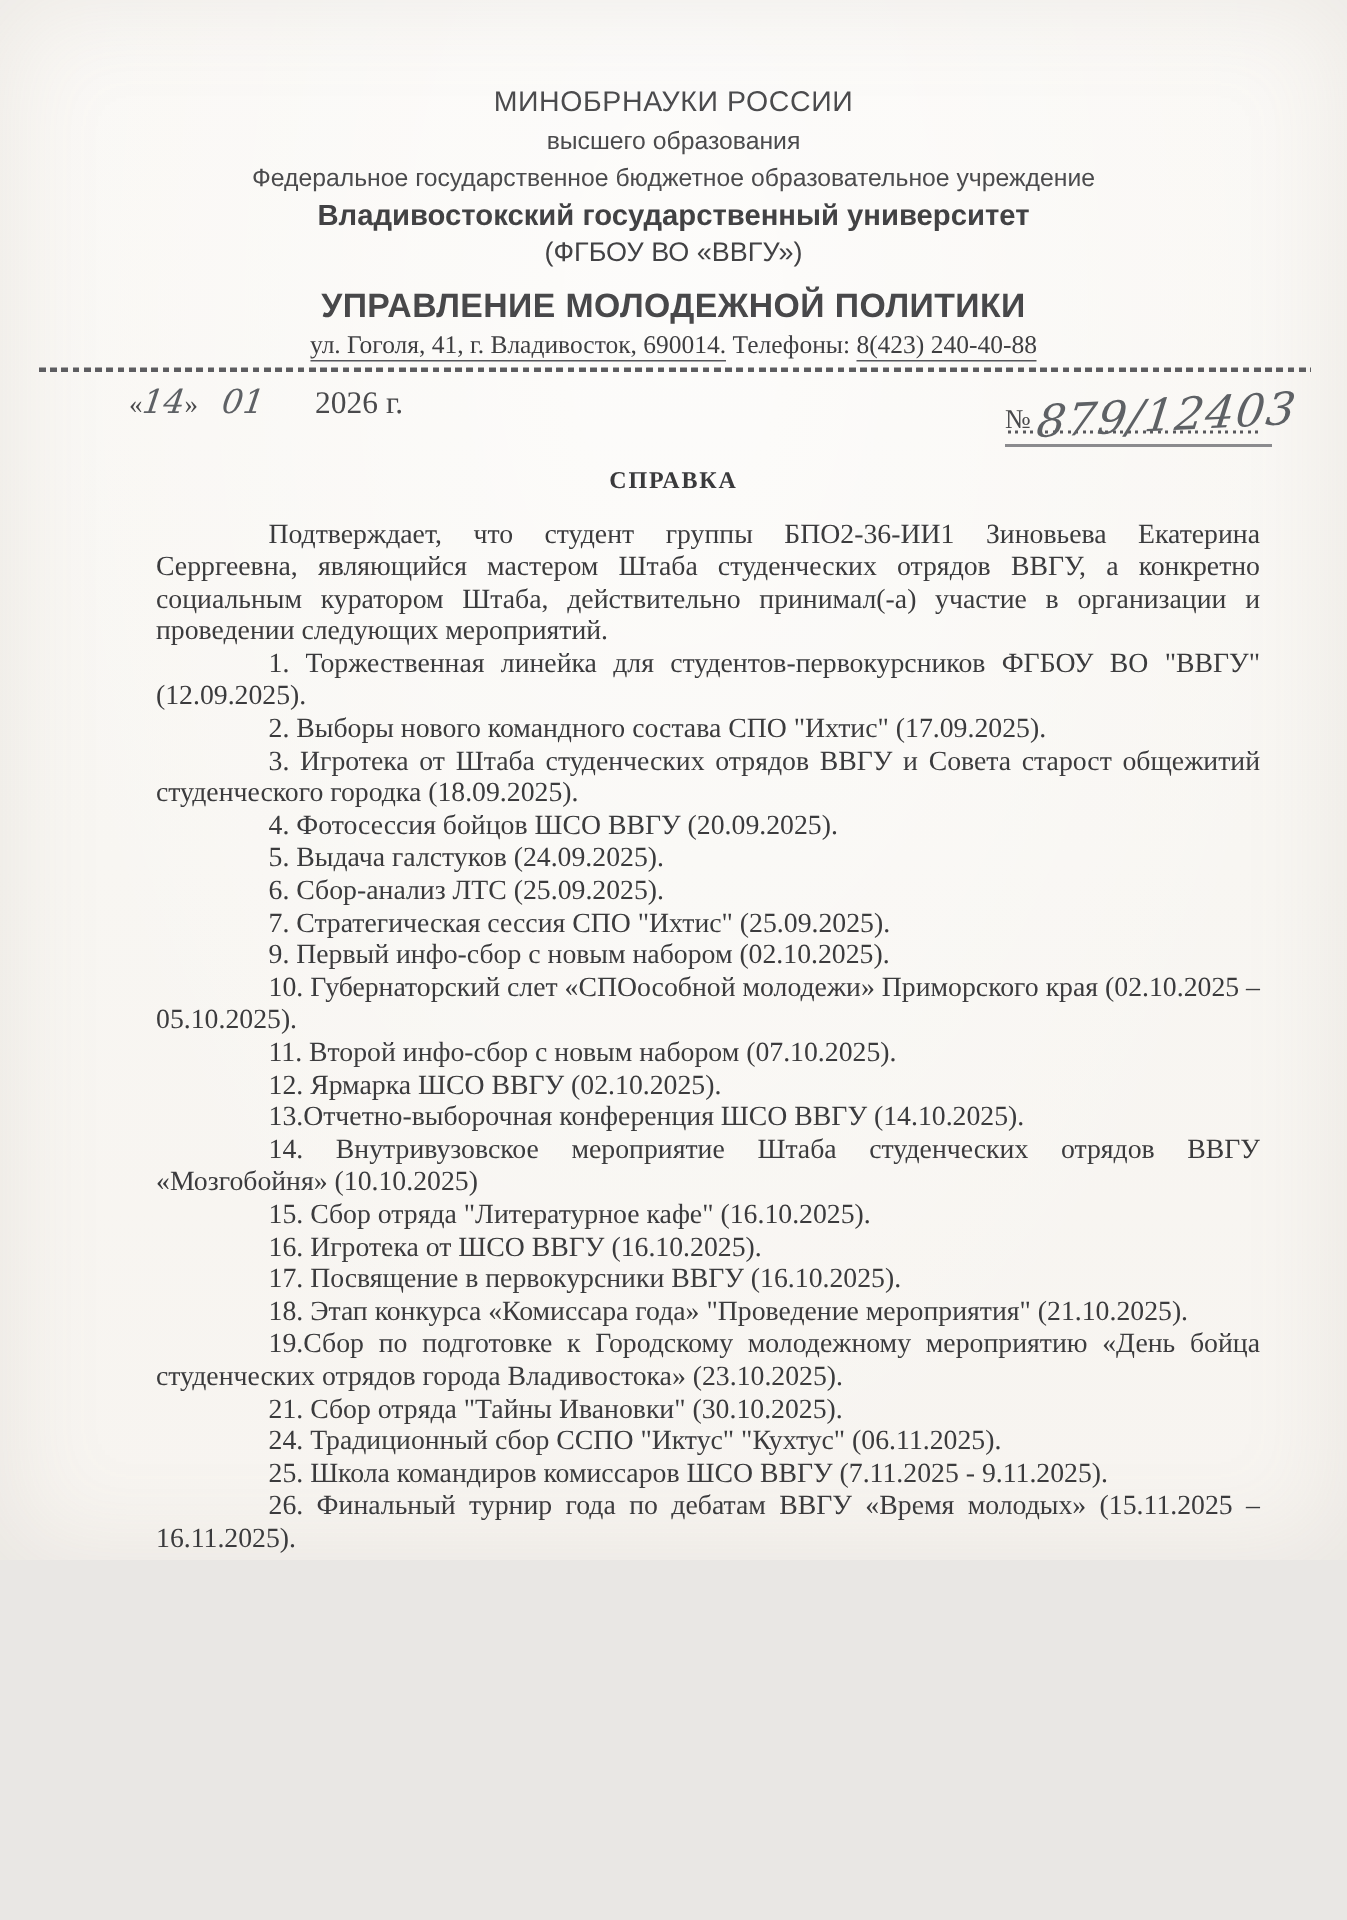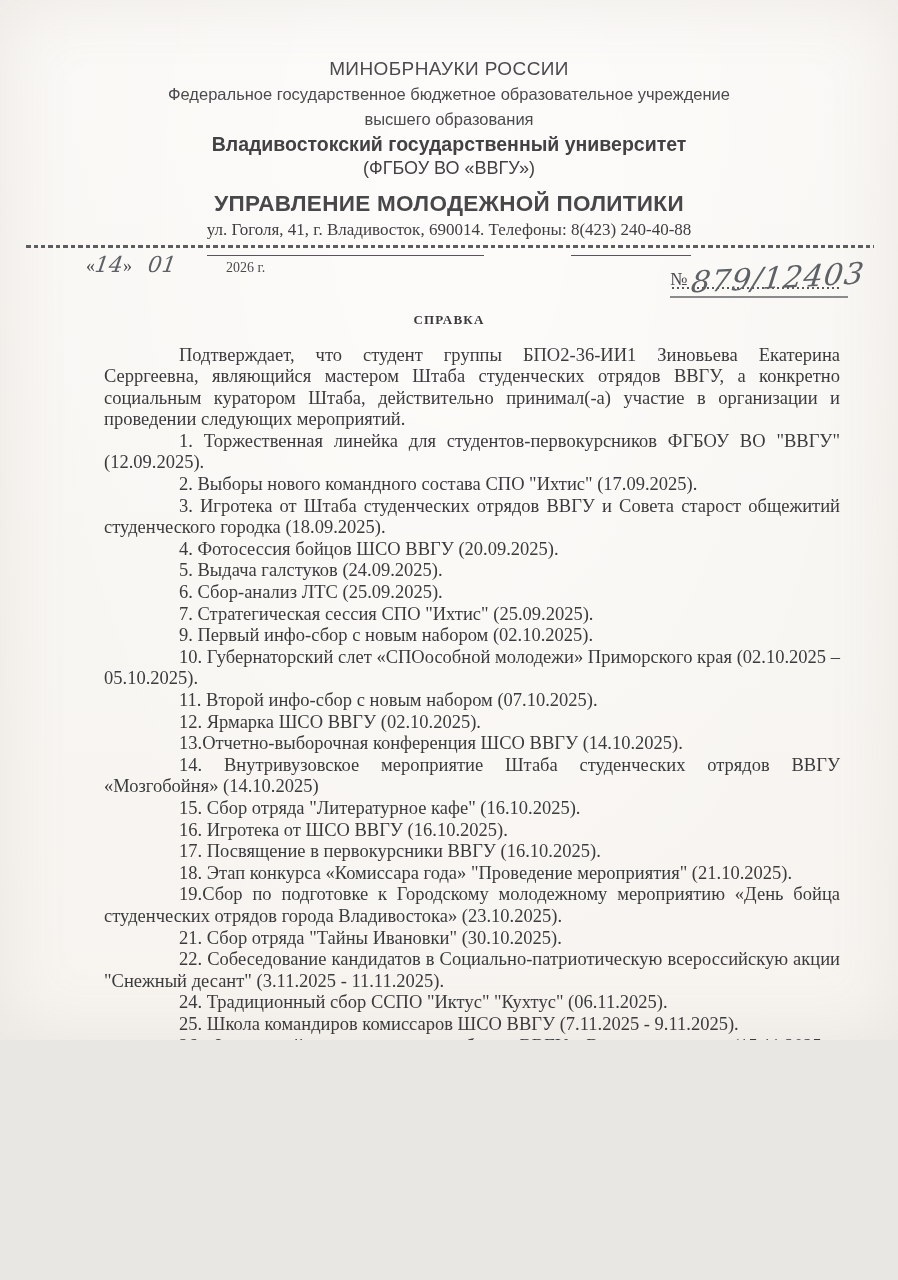--- a/index.html
+++ b/index.html
@@ -99,8 +99,8 @@
 
   <div class="letterhead">
     <div class="h-ministry">МИНОБРНАУКИ РОССИИ</div>
+    <div class="h-org">высшего образования</div>
     <div class="h-org">Федеральное государственное бюджетное образовательное учреждение</div>
-    <div class="h-org">высшего образования</div>
     <div class="h-univ">Владивостокский государственный университет</div>
     <div class="h-abbr">(ФГБОУ ВО «ВВГУ»)</div>
     <div class="h-dept">УПРАВЛЕНИЕ МОЛОДЕЖНОЙ ПОЛИТИКИ</div>

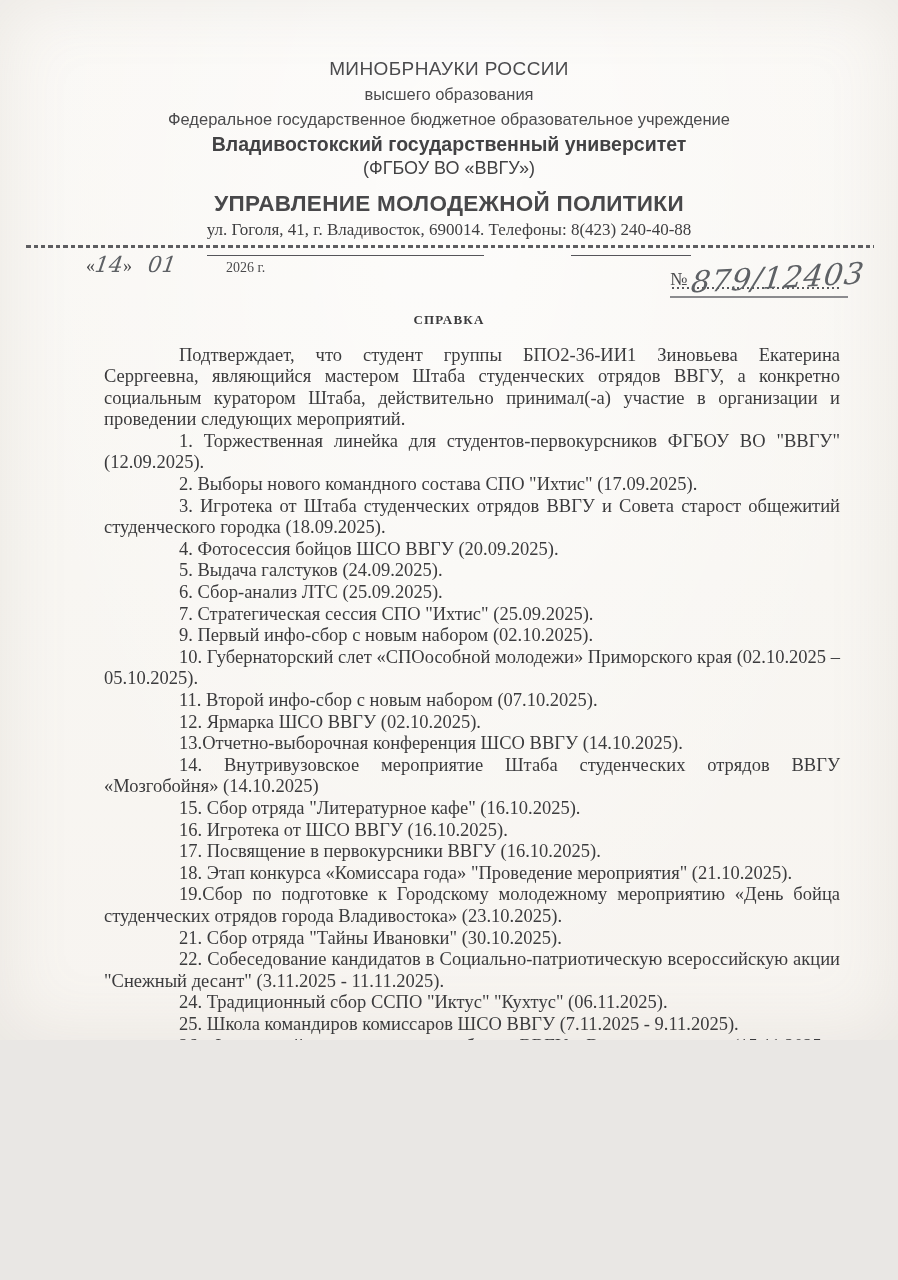--- a/index.html
+++ b/index.html
@@ -34,7 +34,7 @@
     font-family:"Liberation Serif", serif;
     font-size:17px;line-height:24px;color:#3e3e40;
   }
-  .u-line{border-bottom:1.6px solid #55555a;padding-bottom:16px;}
+  .u-line{border-bottom:1.6px solid #55555a;padding-bottom:1px;}
   
   .dash-rule{
     margin:3px 24px 0 26px;

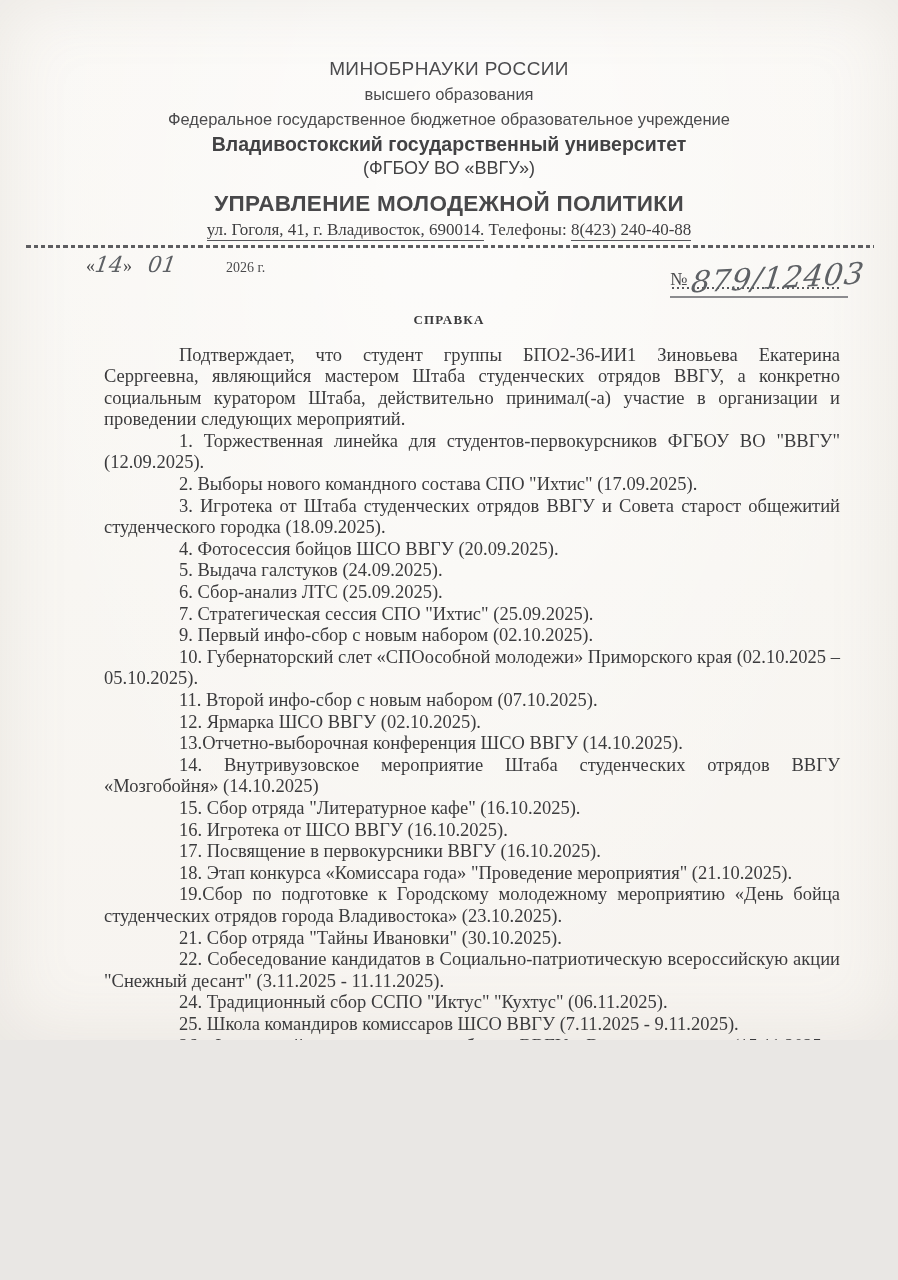--- a/index.html
+++ b/index.html
@@ -56,7 +56,7 @@
   }
   .date-group .hand{font-size:22px;line-height:18px;}
   .d-month{margin-left:16px;}
-  .d-year{margin-left:50px;font-size:14px;}
+  .d-year{margin-left:34px;font-size:21px;}
   .number-group{
     position:absolute;right:50px;top:14px;
     width:178px;height:34px;

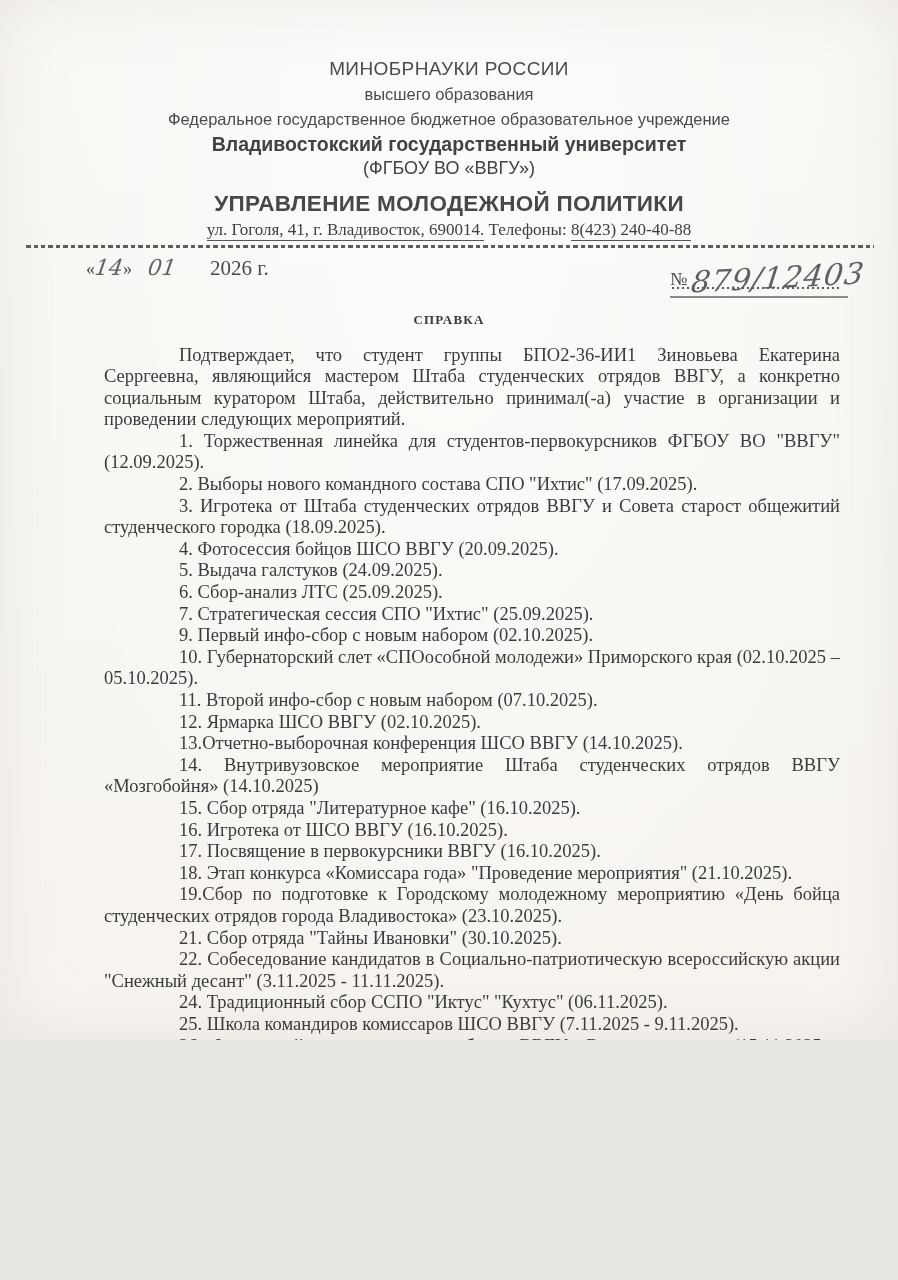--- a/index.html
+++ b/index.html
@@ -76,7 +76,7 @@
   
   .doc-title{
     text-align:center;
-    font-size:13px;font-weight:bold;
+    font-size:16px;font-weight:bold;
     letter-spacing:1.2px;
     color:#3a3a3c;
     margin-top:8px;

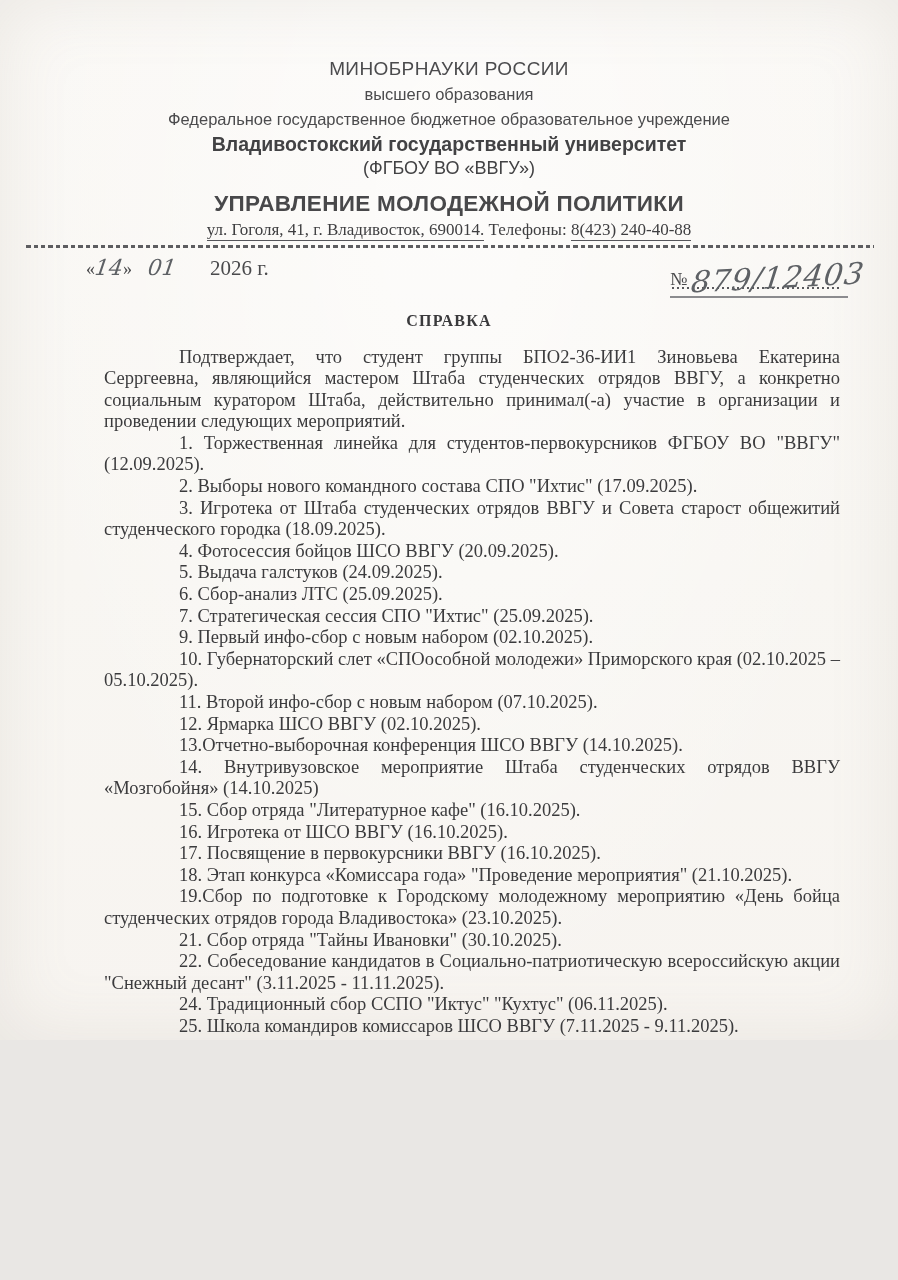--- a/index.html
+++ b/index.html
@@ -140,7 +140,7 @@
     <p>11. Второй инфо-сбор с новым набором (07.10.2025).</p>
     <p>12. Ярмарка ШСО ВВГУ (02.10.2025).</p>
     <p>13.Отчетно-выборочная конференция ШСО ВВГУ (14.10.2025).</p>
-    <p>14. Внутривузовское мероприятие Штаба студенческих отрядов ВВГУ «Мозгобойня» (14.10.2025)</p>
+    <p>14. Внутривузовское мероприятие Штаба студенческих отрядов ВВГУ «Мозгобойня» (10.10.2025)</p>
     <p>15. Сбор отряда "Литературное кафе" (16.10.2025).</p>
     <p>16. Игротека от ШСО ВВГУ (16.10.2025).</p>
     <p>17. Посвящение в первокурсники ВВГУ (16.10.2025).</p>

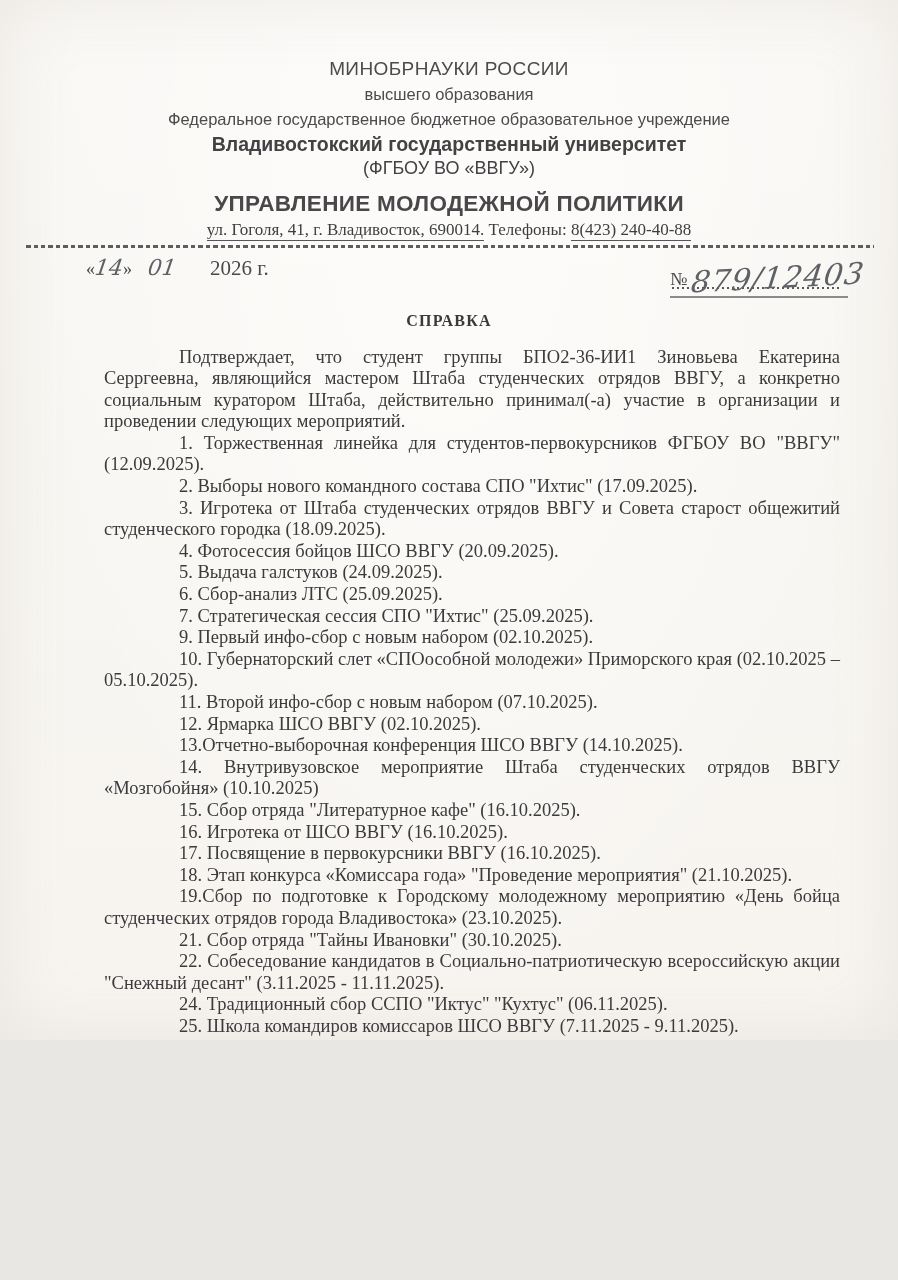--- a/index.html
+++ b/index.html
@@ -147,7 +147,6 @@
     <p>18. Этап конкурса «Комиссара года» "Проведение мероприятия" (21.10.2025).</p>
     <p>19.Сбор по подготовке к Городскому молодежному мероприятию «День бойца студенческих отрядов города Владивостока» (23.10.2025).</p>
     <p>21. Сбор отряда "Тайны Ивановки" (30.10.2025).</p>
-    <p>22. Собеседование кандидатов в Социально-патриотическую всероссийскую акции "Снежный десант" (3.11.2025 - 11.11.2025).</p>
     <p>24. Традиционный сбор ССПО "Иктус" "Кухтус" (06.11.2025).</p>
     <p>25. Школа командиров комиссаров ШСО ВВГУ (7.11.2025 - 9.11.2025).</p>
     <p>26. Финальный турнир года по дебатам ВВГУ «Время молодых» (15.11.2025 – 16.11.2025).</p>

